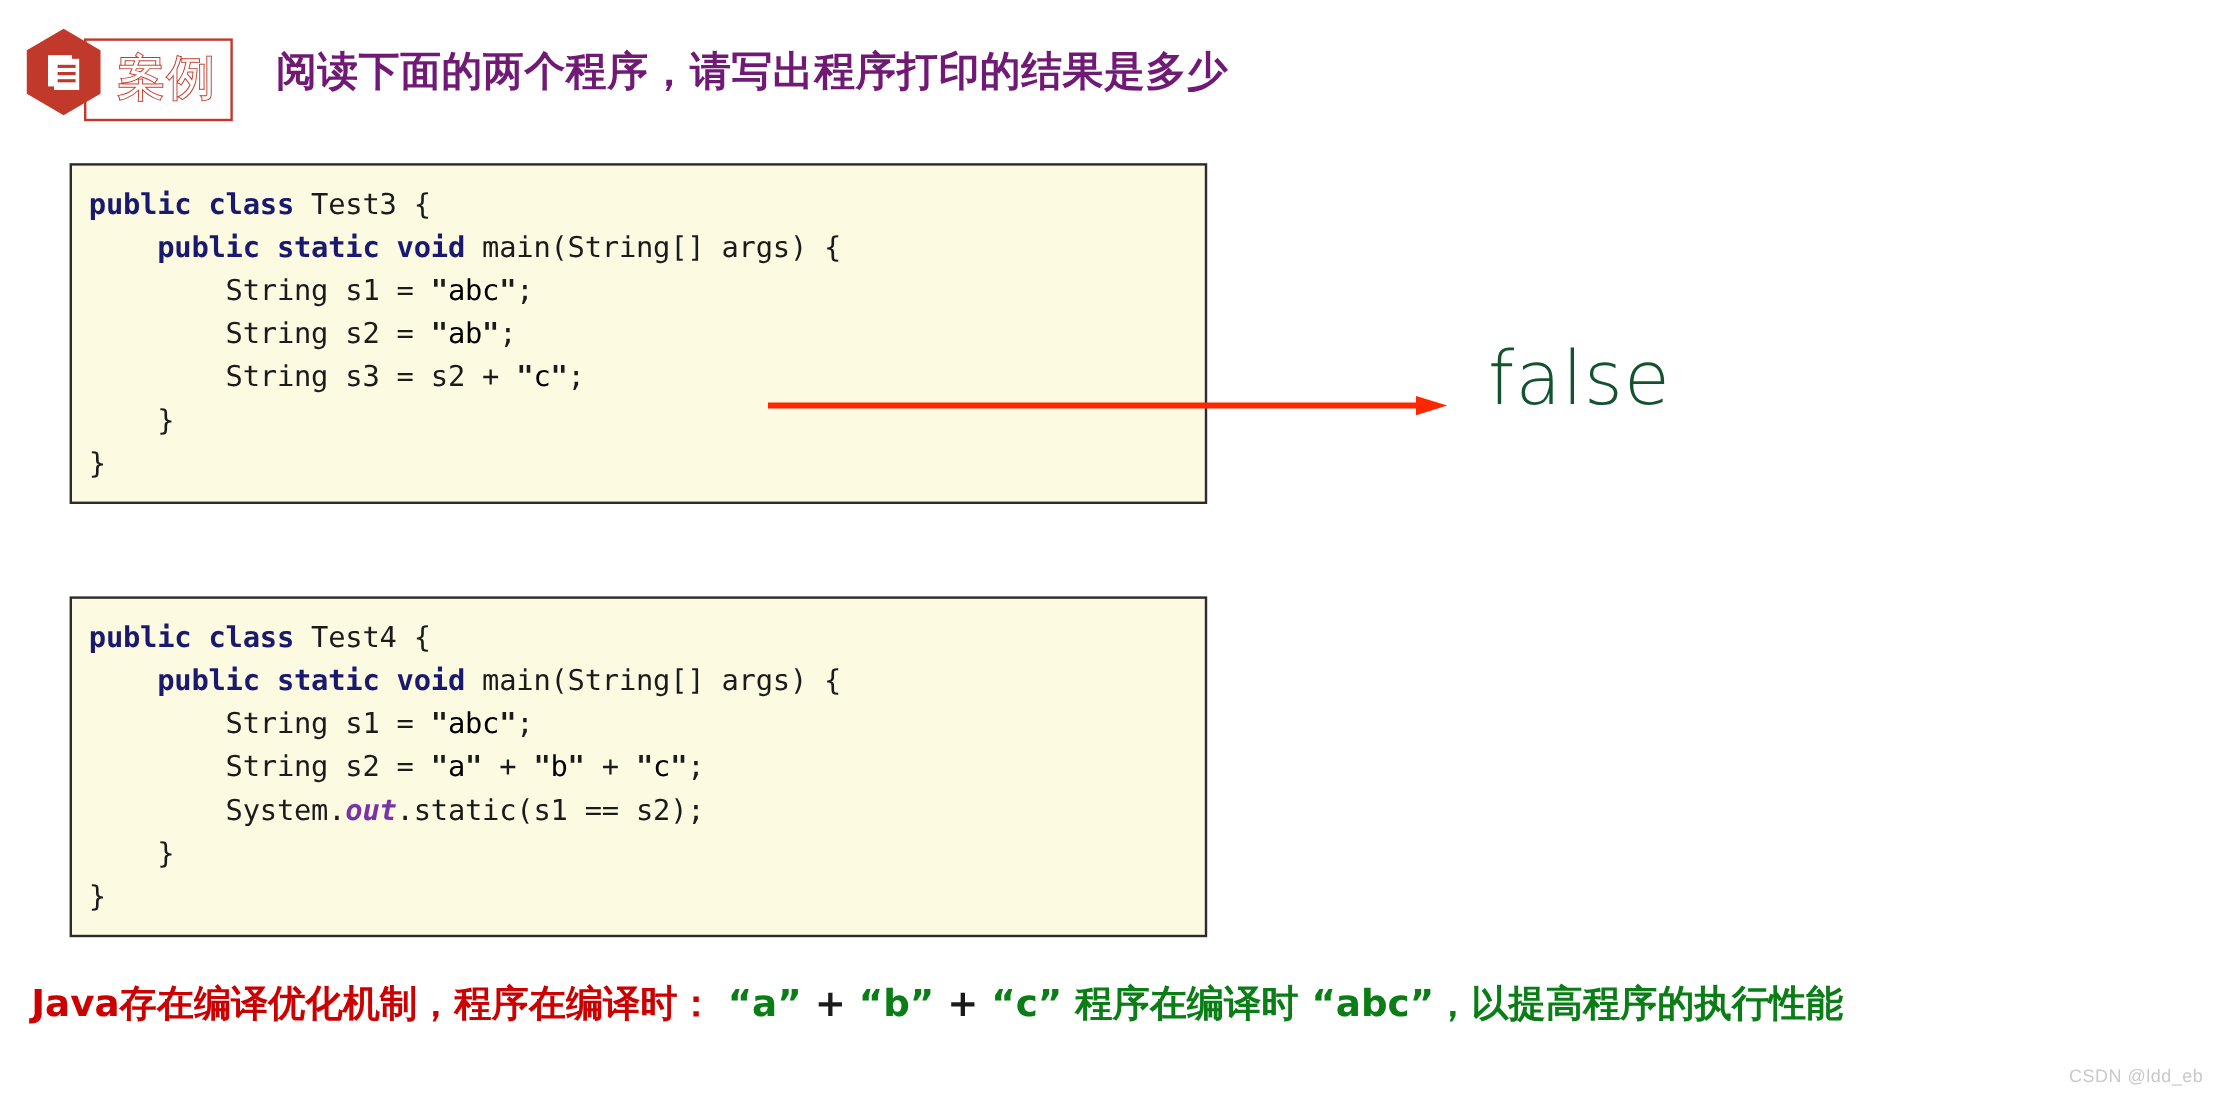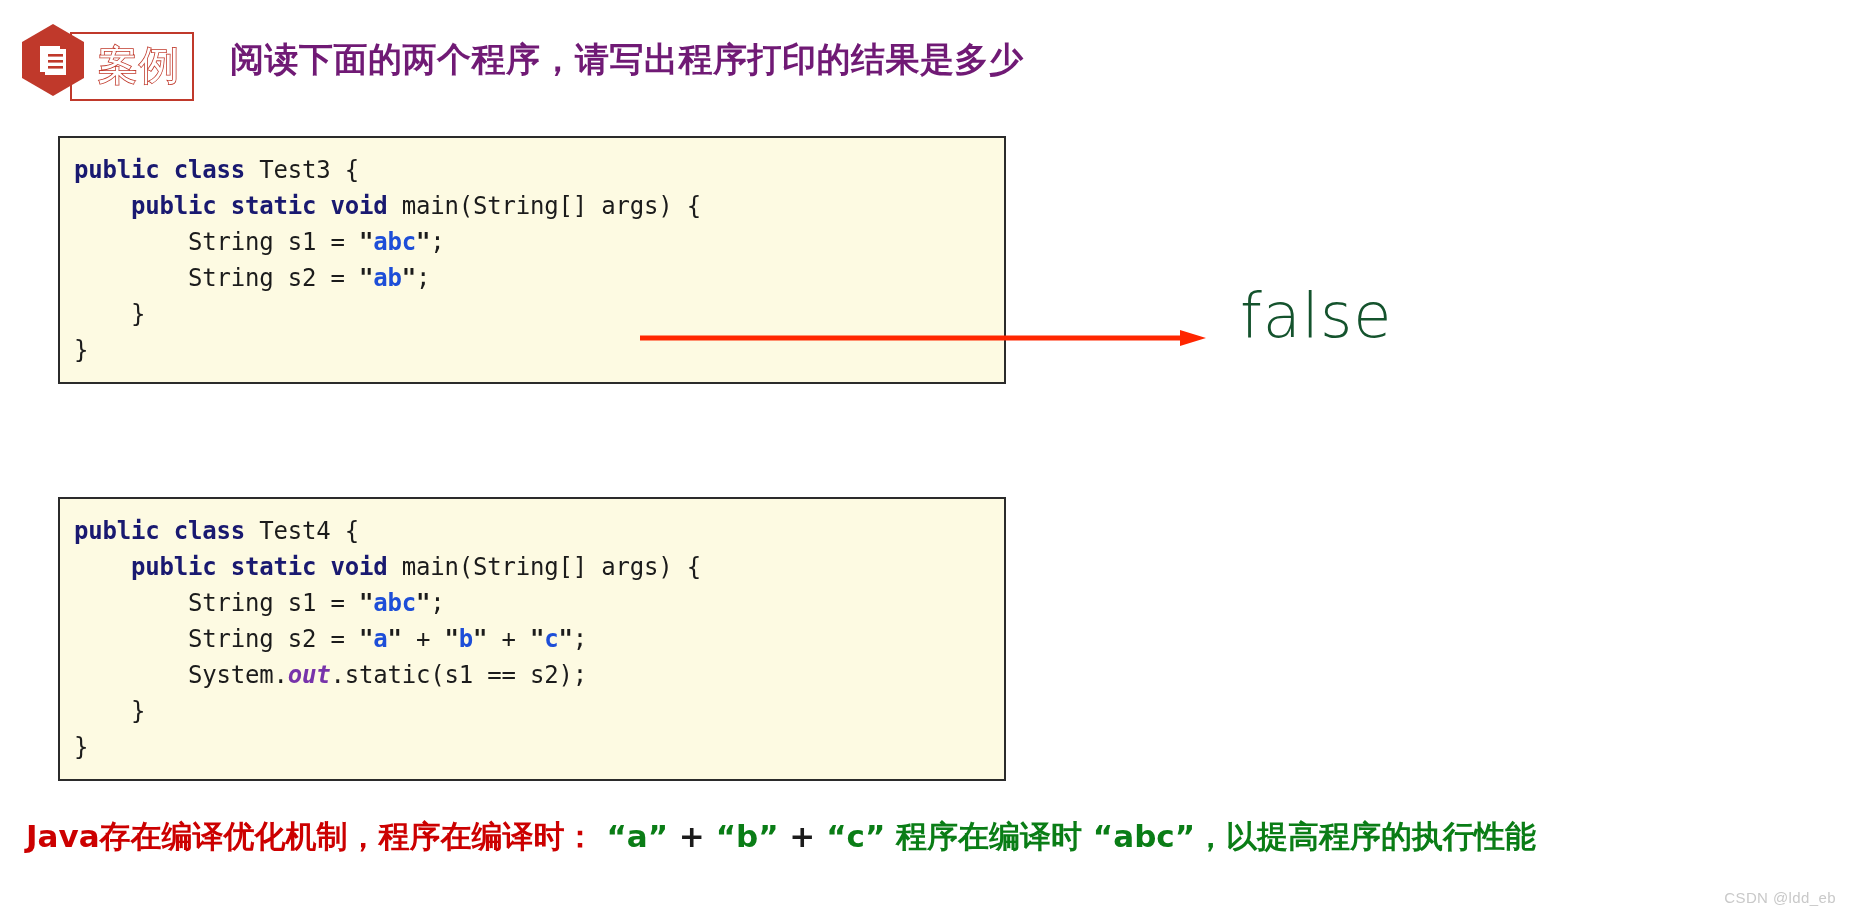--- a/index.html
+++ b/index.html
@@ -107,7 +107,7 @@
     letter-spacing: -0.2px;
   }
   .kw     { color: #191970; font-weight: 700; }
-  .str    { color: #1d4ed8; font-weight: 700; }
+  .str    { color: #000000; font-weight: 400; }
   .quote  { color: #1b1b1b; font-weight: 700; }
   .fieldv { color: #7733aa; font-weight: 700; font-style: italic; }
 

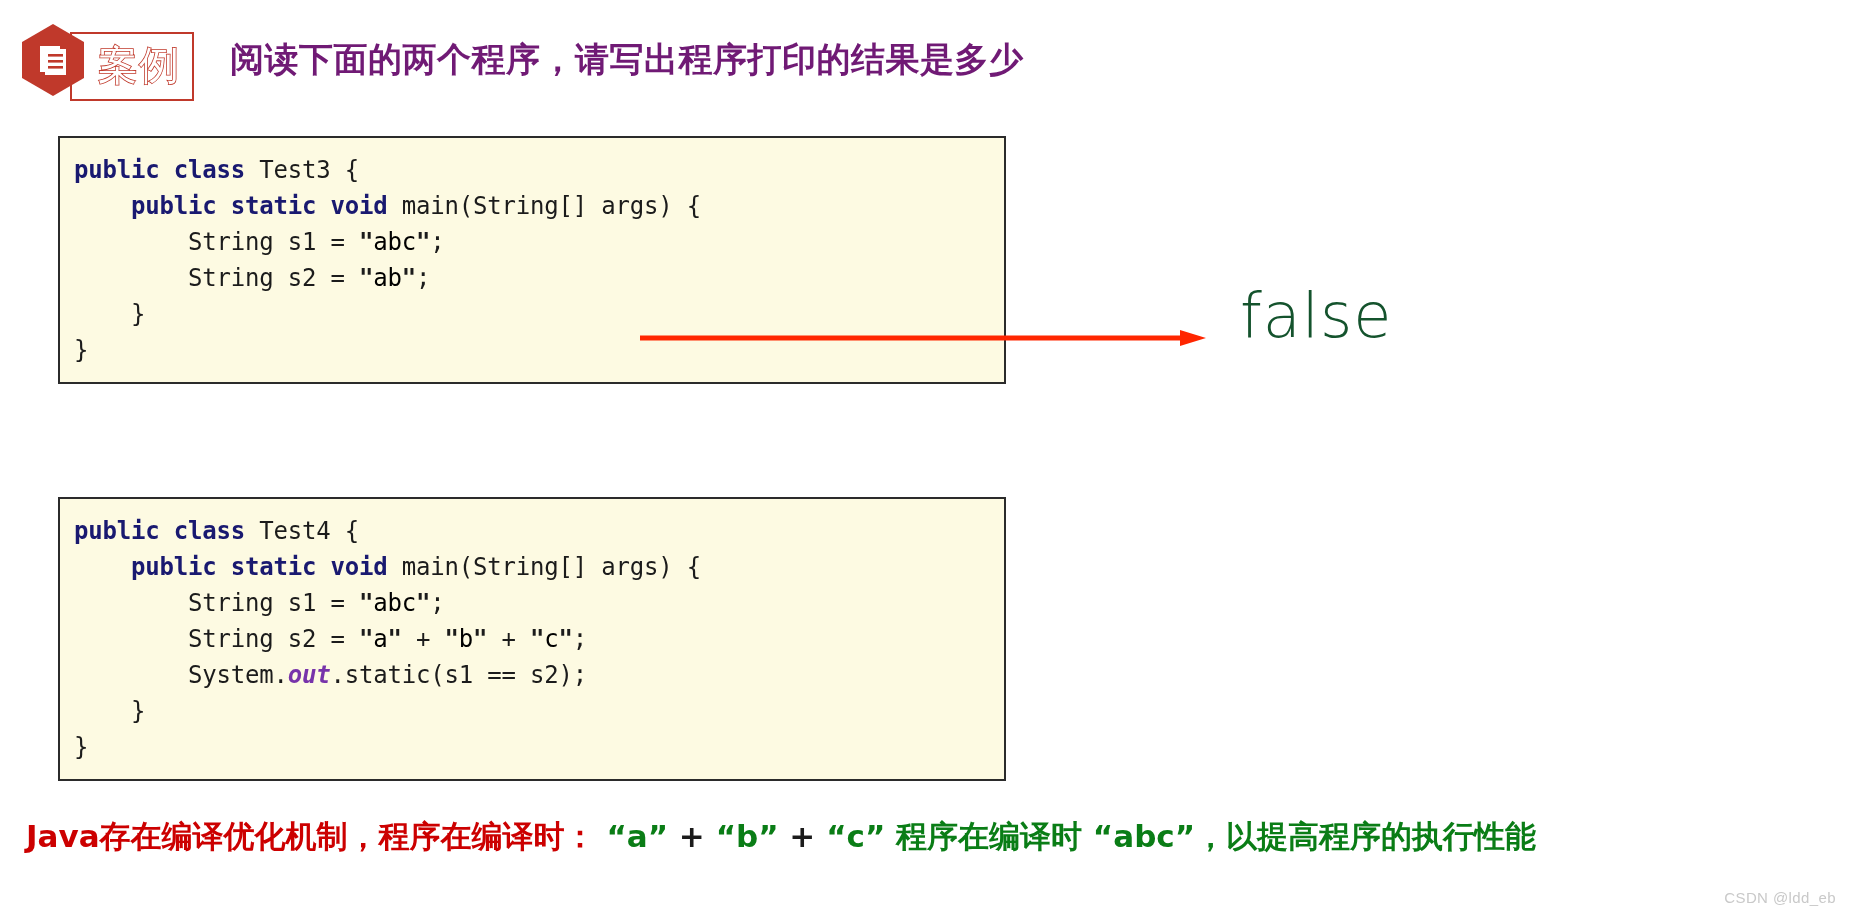--- a/index.html
+++ b/index.html
@@ -186,6 +186,7 @@
       <div class="code-line"><span>    </span><span class="kw">public static void </span><span>main(String[] args) {</span></div>
       <div class="code-line"><span>        String s1 = </span><span class="quote">"</span><span class="str">abc</span><span class="quote">"</span><span>;</span></div>
       <div class="code-line"><span>        String s2 = </span><span class="quote">"</span><span class="str">ab</span><span class="quote">"</span><span>;</span></div>
+      <div class="code-line"><span>        String s3 = s2 + </span><span class="quote">"</span><span class="str">c</span><span class="quote">"</span><span>;</span></div>
       <div class="code-line"><span>    }</span></div>
       <div class="code-line"><span>}</span></div>
     </div>

